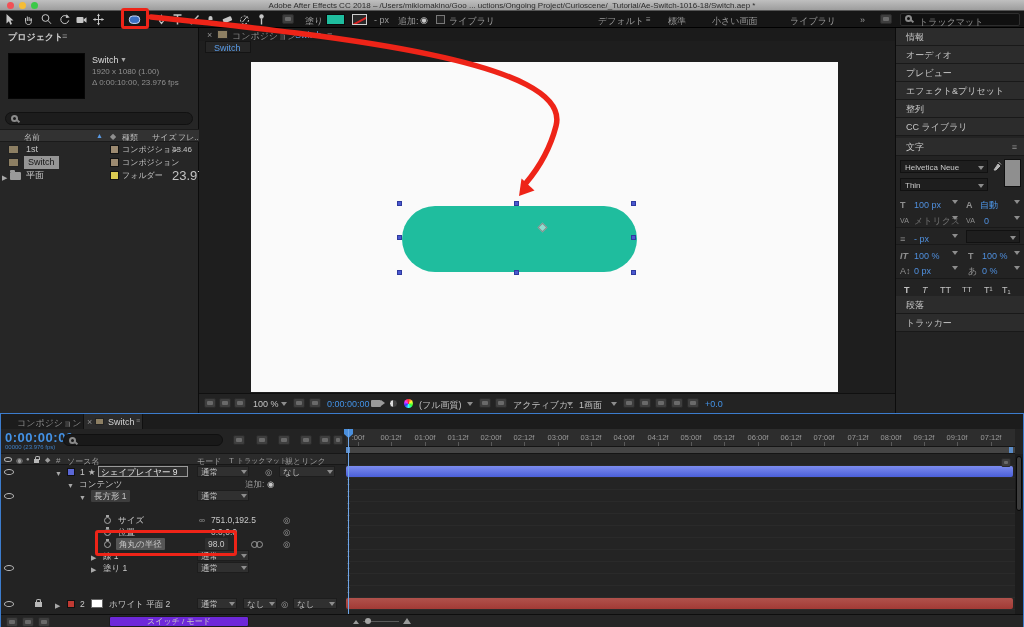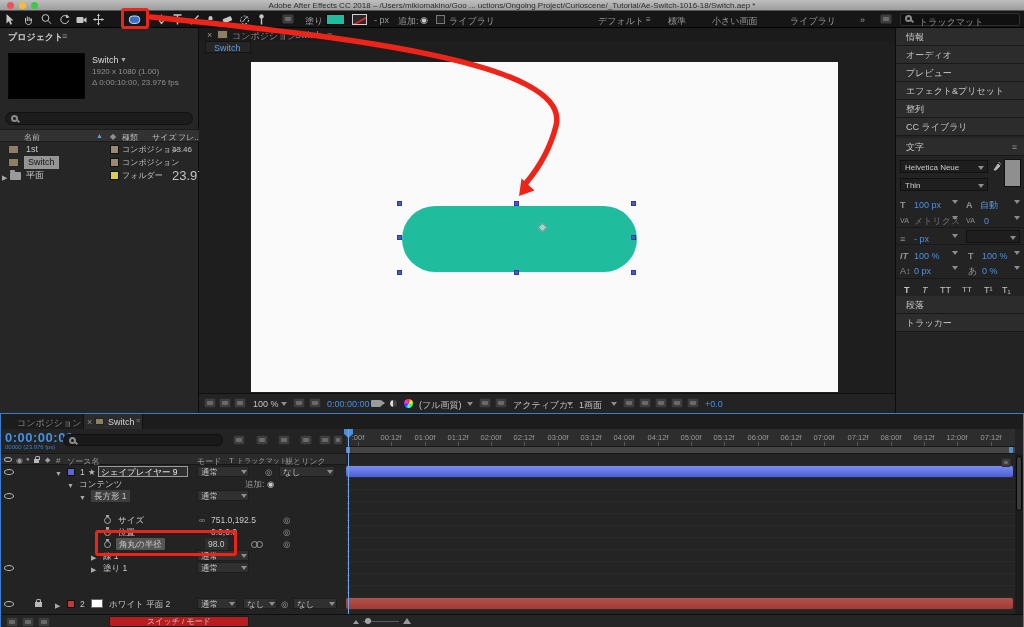--- a/index.html
+++ b/index.html
@@ -477,7 +477,7 @@
       <span class="rl" style="left:512px">07:12f</span>
       <span class="rl" style="left:545px">08:00f</span>
       <span class="rl" style="left:578px">09:12f</span>
-      <span class="rl" style="left:611px">12:00f</span>
+      <span class="rl" style="left:611px">09:10f</span>
       <span class="rl" style="left:645px">07:12f</span>
 
       <div class="ticks"></div>

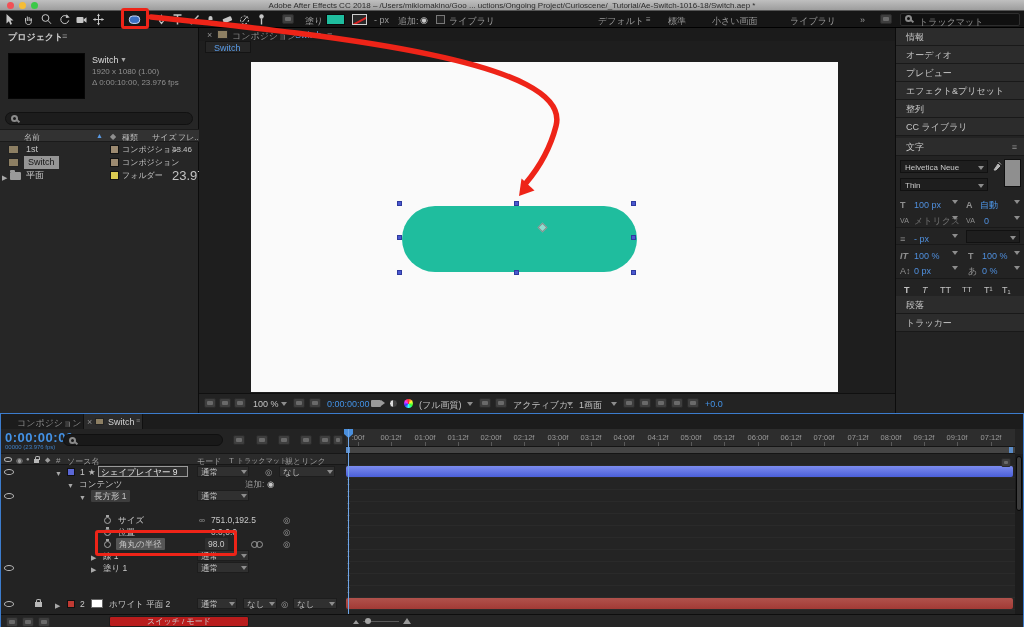--- a/index.html
+++ b/index.html
@@ -88,7 +88,7 @@
   .layerbar{position:absolute;left:0;width:667px;height:11px;border-radius:2px}
   .imark{position:absolute;left:1px;width:4px;font-size:8px;color:#cfcfcf;font-family:"Liberation Serif",serif}
   .tl-bottom{position:absolute;left:0;top:200px;width:1022px;height:13px;background:#252525;border-top:1px solid #0e0e0e}
-  .smbtn{position:absolute;left:108px;top:1px;width:140px;height:11px;background:#b91c1c;border:1px solid #1c1c1c;border-radius:2px;text-align:center;line-height:10px;font-size:8px;color:#c6c6c6}
+  .smbtn{position:absolute;left:108px;top:1px;width:140px;height:11px;background:#6d28d9;border:1px solid #1c1c1c;border-radius:2px;text-align:center;line-height:10px;font-size:8px;color:#c6c6c6}
   .hl{position:absolute;border:3px solid #ee2418;border-radius:3px;z-index:50;pointer-events:none}
   #arrowsvg{position:absolute;left:0;top:0;z-index:60;pointer-events:none}
   .vscroll{position:absolute;left:1014px;top:40px;width:8px;height:160px;background:#1c1c1c}

